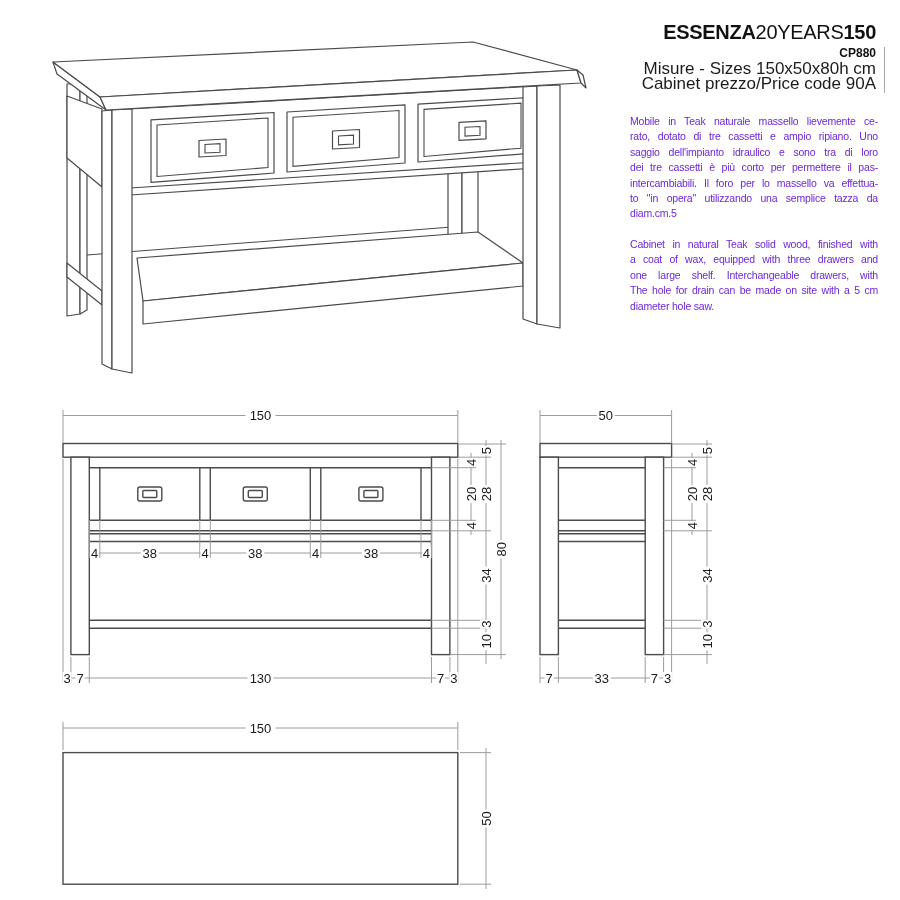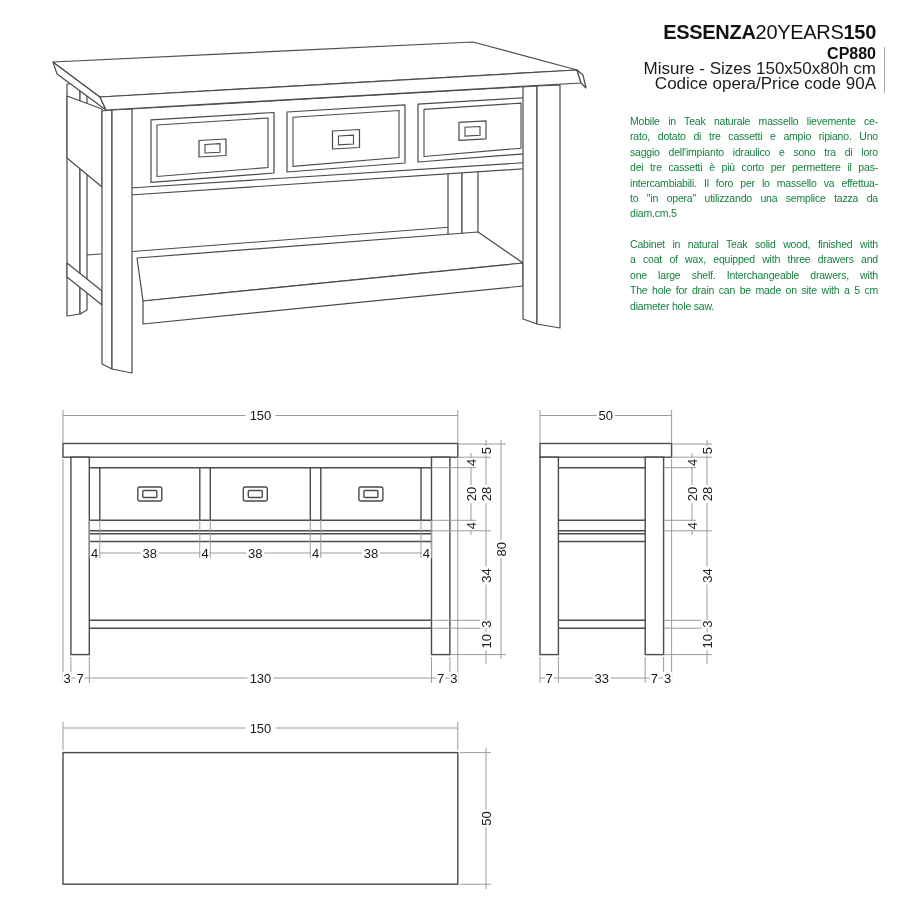--- a/index.html
+++ b/index.html
@@ -20,7 +20,7 @@
   .titleblock{position:absolute;left:618px;top:20px;width:258px;text-align:right;color:#111;}
   .title{font-size:20px;line-height:24px;letter-spacing:-0.3px;font-weight:700;white-space:nowrap;}
   .title .lightpart{font-weight:400;}
-  .prodcode{font-size:16px;font-weight:700;margin-top:2px;line-height:15px;}
+  .prodcode{font-size:12px;font-weight:700;margin-top:2px;line-height:15px;}
   .subline{font-size:17px;line-height:15px;color:#1c1c1c;}
   .vrule{position:absolute;left:884px;top:47px;width:1px;height:46px;background:#a8a8a8;}
   .desc{position:absolute;left:630px;width:248px;color:#15803d;}

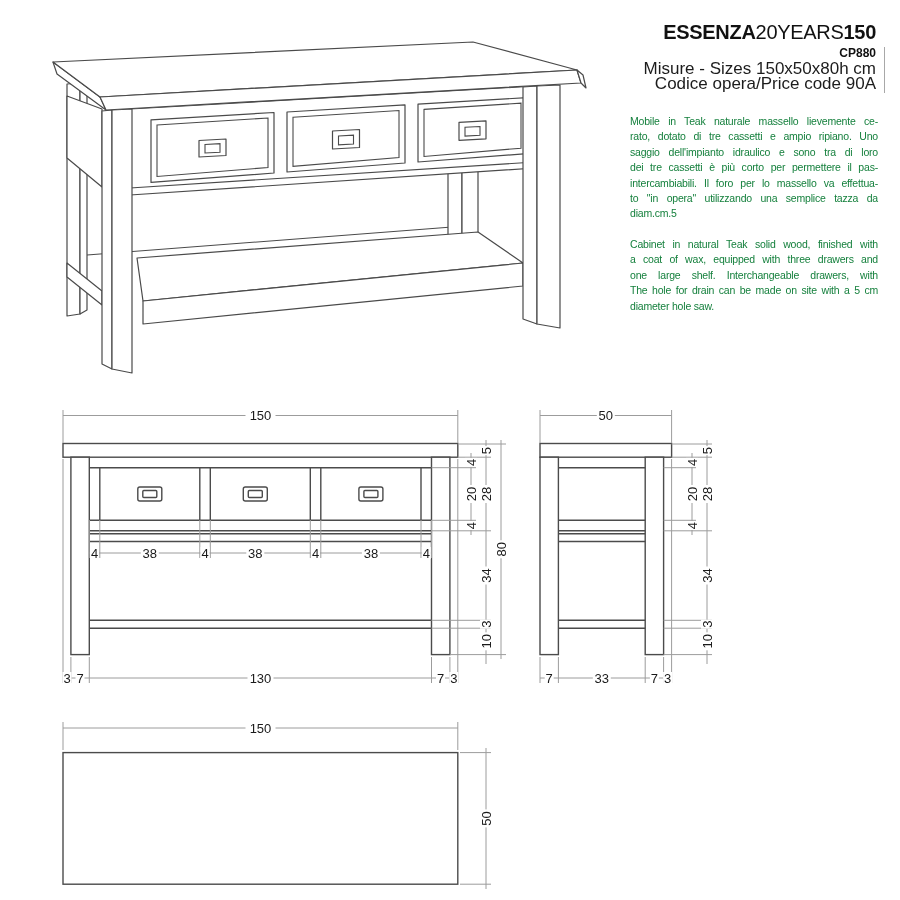--- a/index.html
+++ b/index.html
@@ -359,7 +359,7 @@
   <div class="title"><span>ESSENZA</span><span class="lightpart">20YEARS</span><span>150</span></div>
   <div class="prodcode">CP880</div>
   <div class="subline">Misure - Sizes 150x50x80h cm</div>
-  <div class="subline">Codice opera/Price code 90A</div>
+  <div class="subline">Cabinet prezzo/Price code 90A</div>
 </div>
 <div class="vrule"></div>
 

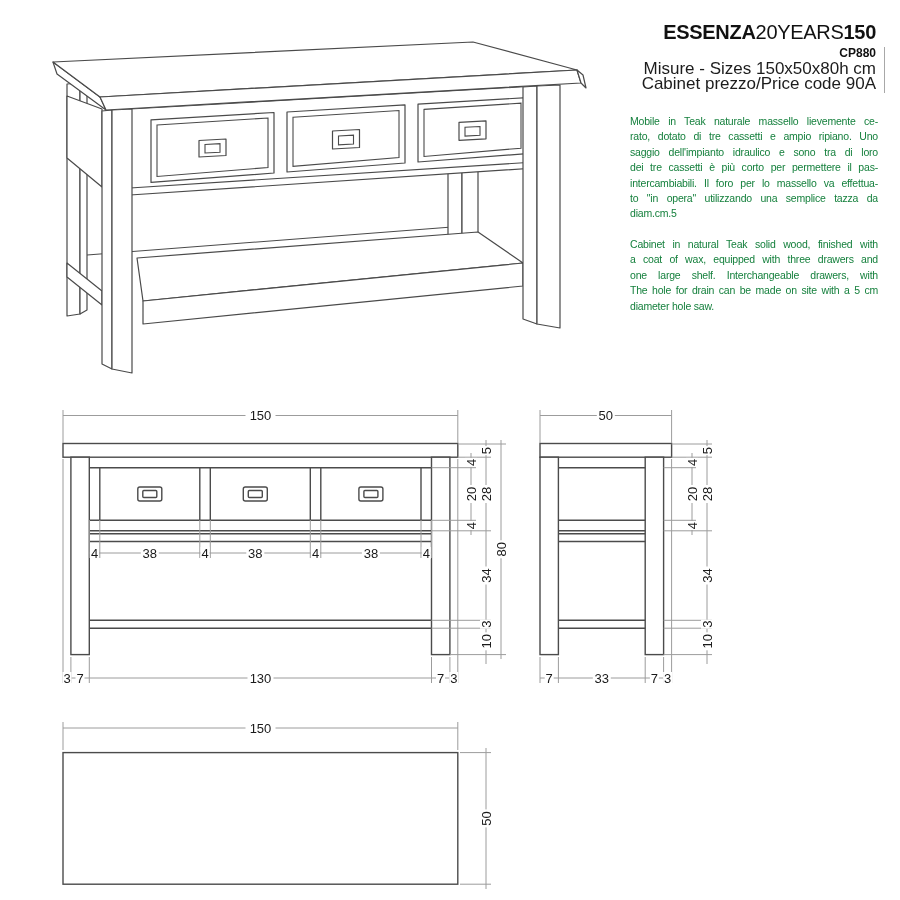--- a/index.html
+++ b/index.html
@@ -23,7 +23,7 @@
   .prodcode{font-size:12px;font-weight:700;margin-top:2px;line-height:15px;}
   .subline{font-size:17px;line-height:15px;color:#1c1c1c;}
   .vrule{position:absolute;left:884px;top:47px;width:1px;height:46px;background:#a8a8a8;}
-  .desc{position:absolute;left:630px;width:248px;color:#15803d;}
+  .desc{position:absolute;left:630px;width:248px;color:#6d28d9;}
   .desc-it{top:114px;}
   .desc-en{top:237px;}
   .pline{font-size:10.5px;line-height:15.4px;letter-spacing:-0.2px;white-space:nowrap;

